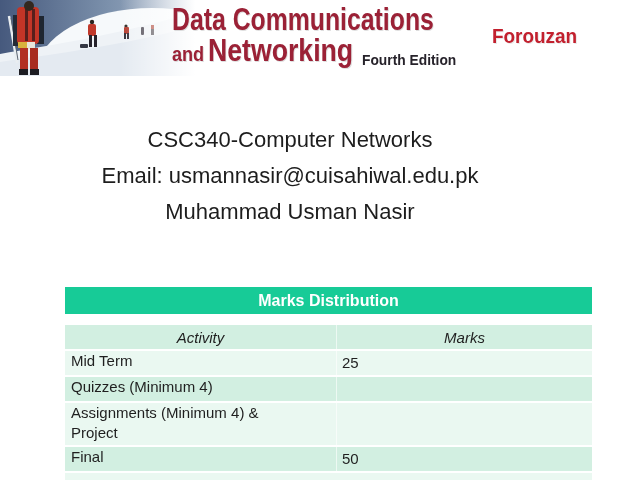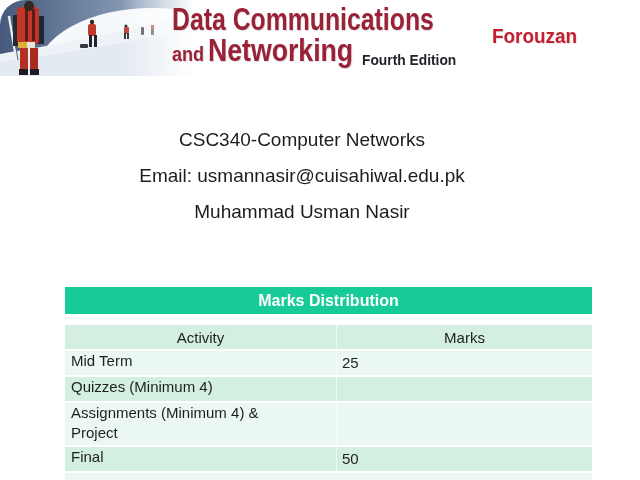--- a/index.html
+++ b/index.html
@@ -14,7 +14,7 @@
   html,body{margin:0;padding:0;background:#fff;}
   .slide{
     position:relative;width:640px;height:480px;background:#ffffff;
-    overflow:hidden;font-family:"Liberation Sans","DejaVu Sans",sans-serif;border-radius:25px;
+    overflow:hidden;font-family:"Liberation Sans","DejaVu Sans",sans-serif;
   }
   
   .banner{position:absolute;left:0;top:0;width:640px;height:86px;}

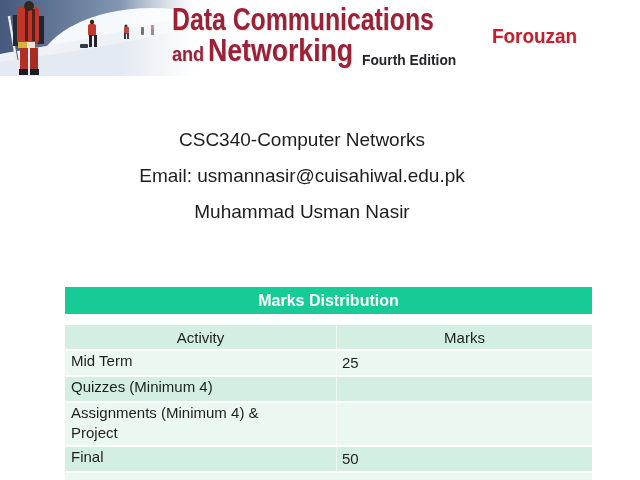--- a/index.html
+++ b/index.html
@@ -31,8 +31,8 @@
     color:var(--author-red);transform:scaleX(0.90);transform-origin:left top;white-space:nowrap;
     text-shadow:1px 1px 0 rgba(180,180,180,0.3);}
   
-  .intro{position:absolute;left:12px;top:122px;width:580px;text-align:center;
-    font-size:19px;line-height:36px;color:var(--text-dark);}
+  .intro{position:absolute;left:0;top:122px;width:580px;text-align:center;
+    font-size:22px;line-height:36px;color:var(--text-dark);}
   
   .marks-table{position:absolute;left:65px;top:287px;width:527px;font-size:15px;color:#1f1f1f;}
   .t-head{height:27px;line-height:27px;background:var(--accent-green);color:#ffffff;

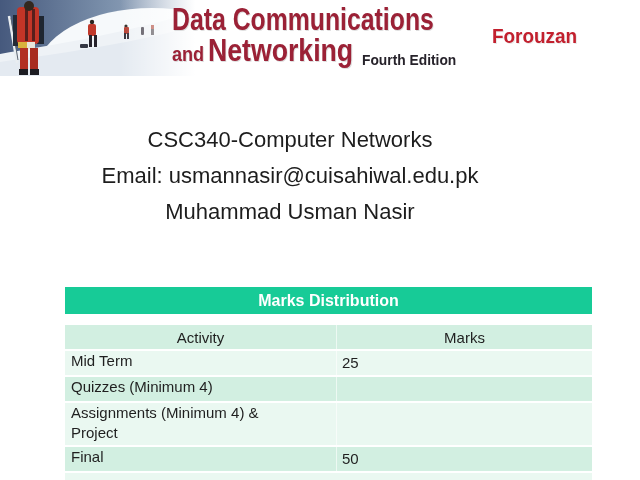--- a/index.html
+++ b/index.html
@@ -39,7 +39,7 @@
     font-weight:bold;font-size:16px;text-align:center;margin-bottom:11px;}
   .trow{display:flex;margin-bottom:2px;min-height:24px;}
   .trow.cols-head{text-align:center;}
-  .trow.cols-head .c1,.trow.cols-head .c2{padding:2px 0 0 0;line-height:21px;}
+  .trow.cols-head .c1,.trow.cols-head .c2{padding:2px 0 0 0;line-height:21px;font-style:italic;}
   .c1{width:272px;padding:0 0 2px 6px;box-sizing:border-box;
     border-right:1px solid rgba(255,255,255,0.6);line-height:20px;white-space:pre-line;}
   .c2{flex:1;padding:2px 0 2px 5px;box-sizing:border-box;line-height:20px;}

